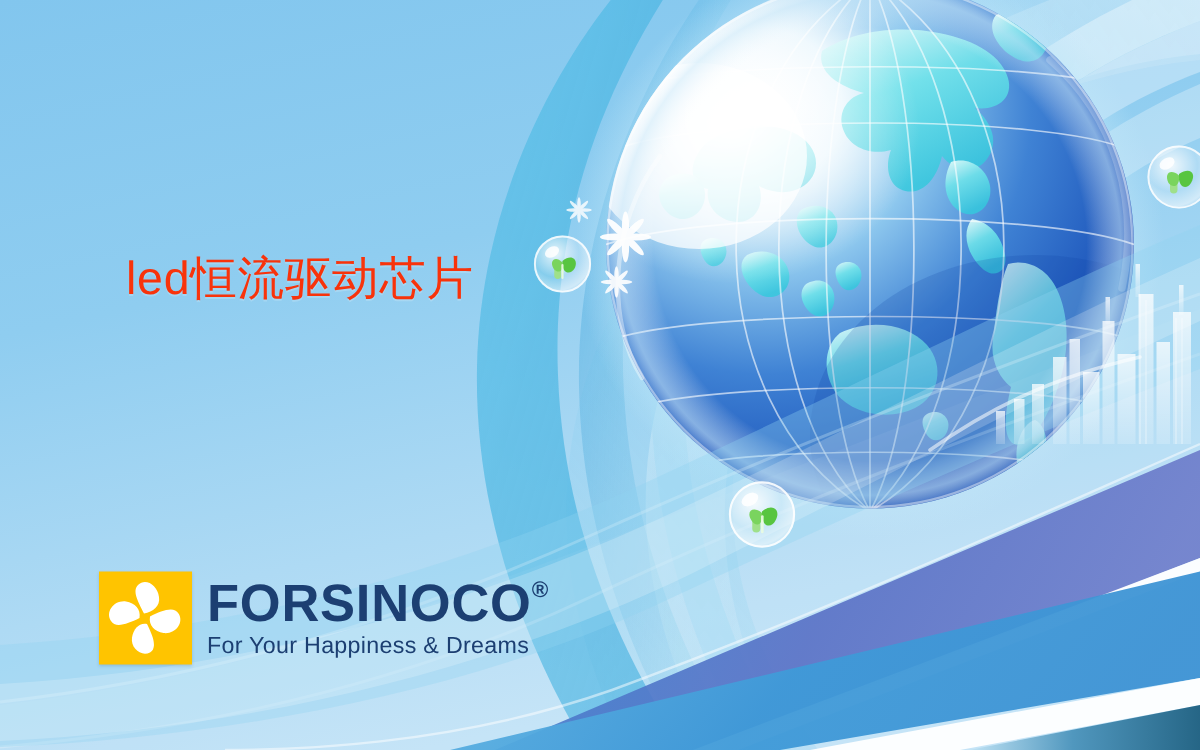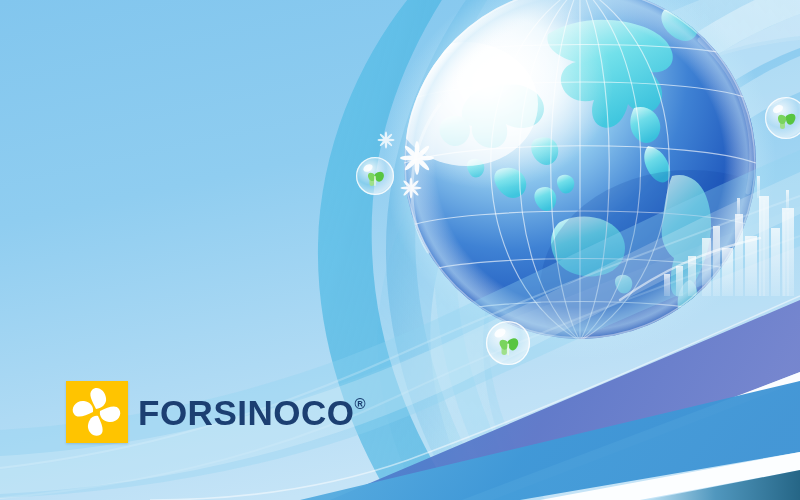--- a/index.html
+++ b/index.html
@@ -397,6 +397,7 @@
   </div>
 
   <div id="headline">
+    <span class="ln ln1">led恒流驱动芯片</span>
   </div>
 
   <div id="logo">

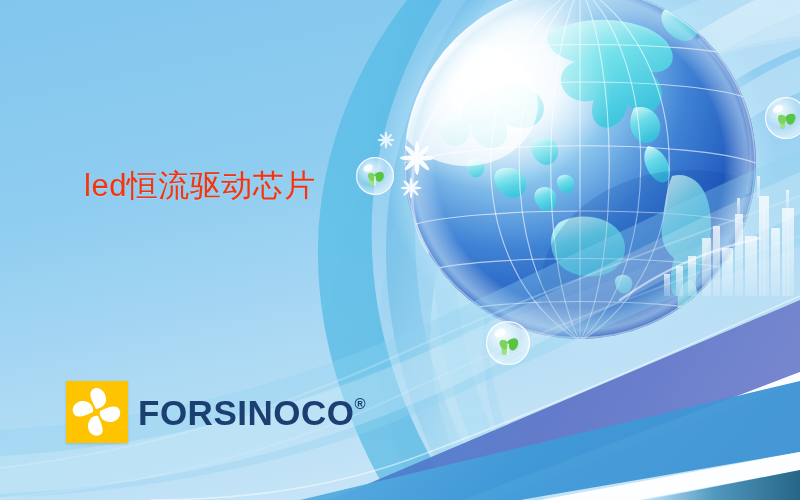--- a/index.html
+++ b/index.html
@@ -416,6 +416,7 @@
         <span>FORSINOCO</span>
         <span id="logo-reg">®</span>
       </div>
+      <div id="logo-tagline">For Your Happiness &amp; Dreams</div>
     </div>
   </div>
 

